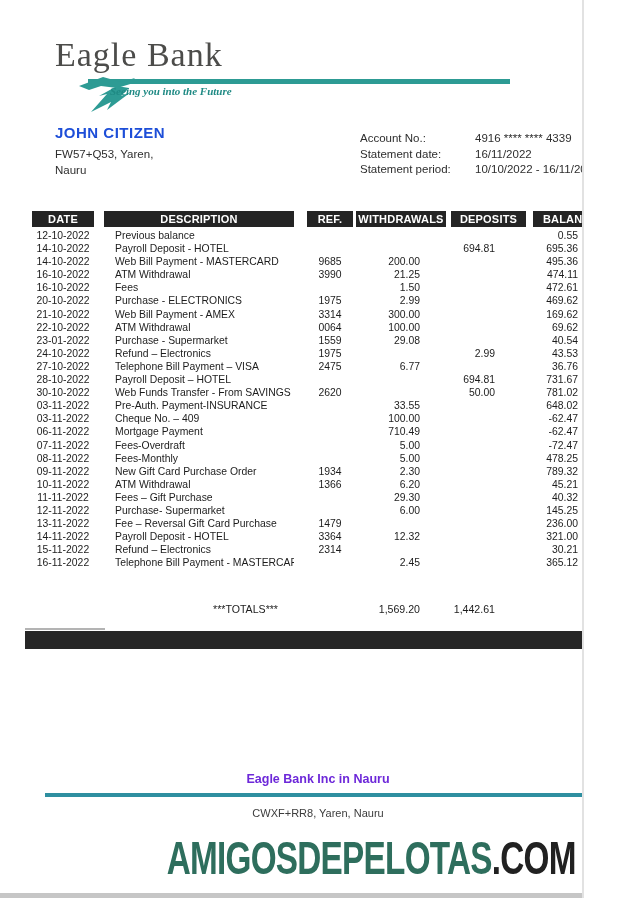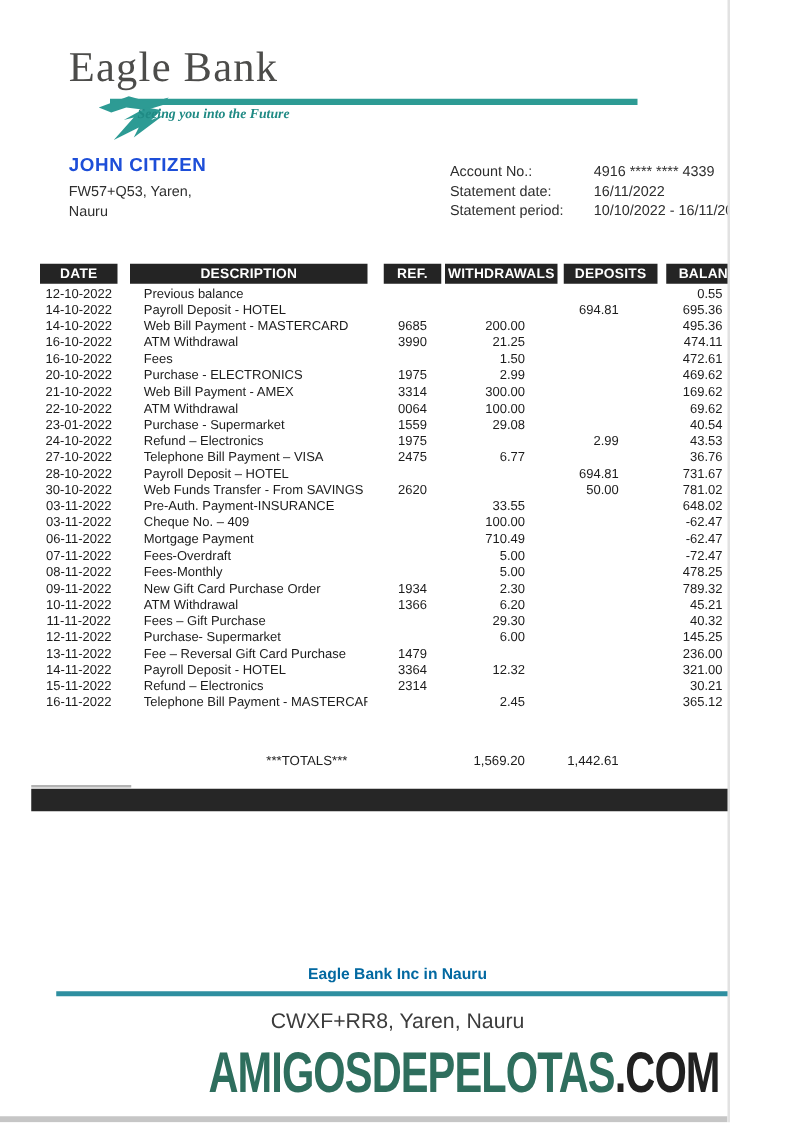--- a/index.html
+++ b/index.html
@@ -67,7 +67,7 @@
 
   
   .footer { position:absolute; left:0; top:772px; width:636px; text-align:center; }
-  .footer-company { font-size:12.5px; font-weight:bold; color:#0369a1; }
+  .footer-company { font-size:12.5px; font-weight:bold; color:#6d28d9; }
   .footer-line { width:547px; height:4px; background:#2E8FA0; margin:7px auto 0; }
   .footer-addr { margin-top:10px; font-size:17px; color:#3c3c3c; }
 

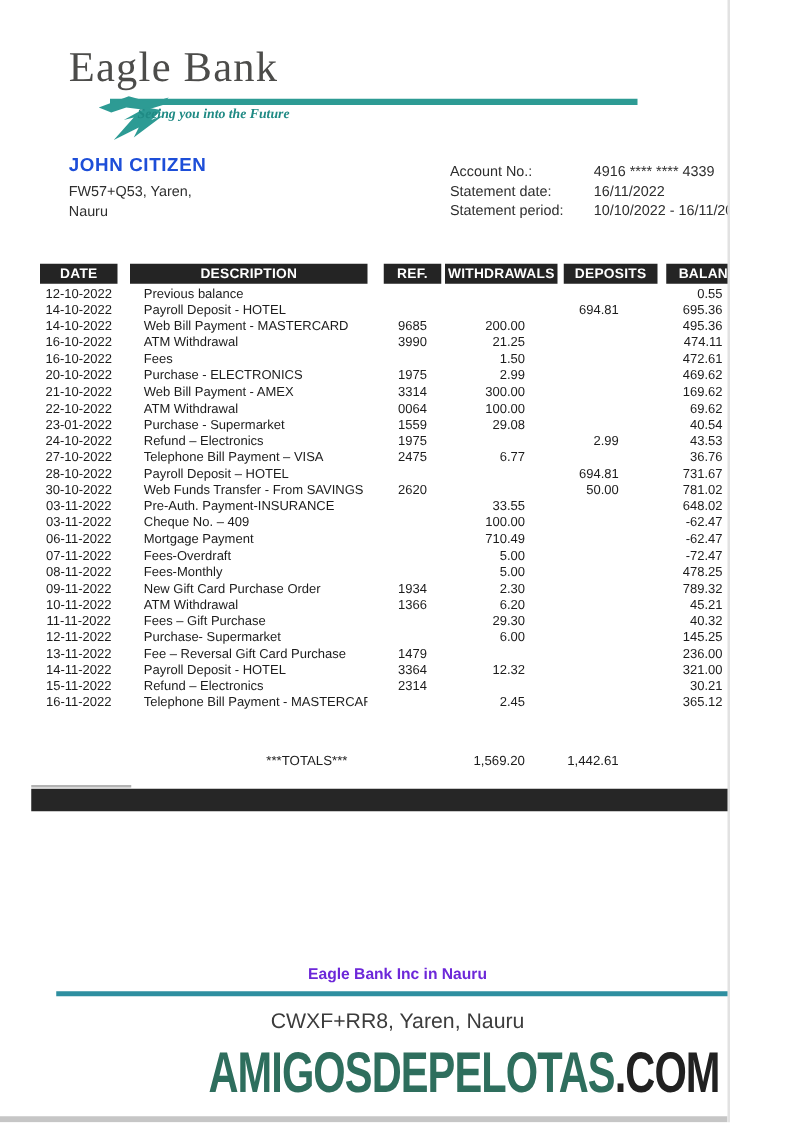--- a/index.html
+++ b/index.html
@@ -69,7 +69,7 @@
   .footer { position:absolute; left:0; top:772px; width:636px; text-align:center; }
   .footer-company { font-size:12.5px; font-weight:bold; color:#6d28d9; }
   .footer-line { width:547px; height:4px; background:#2E8FA0; margin:7px auto 0; }
-  .footer-addr { margin-top:10px; font-size:17px; color:#3c3c3c; }
+  .footer-addr { margin-top:10px; font-size:11px; color:#3c3c3c; }
 
   
   .watermark {

